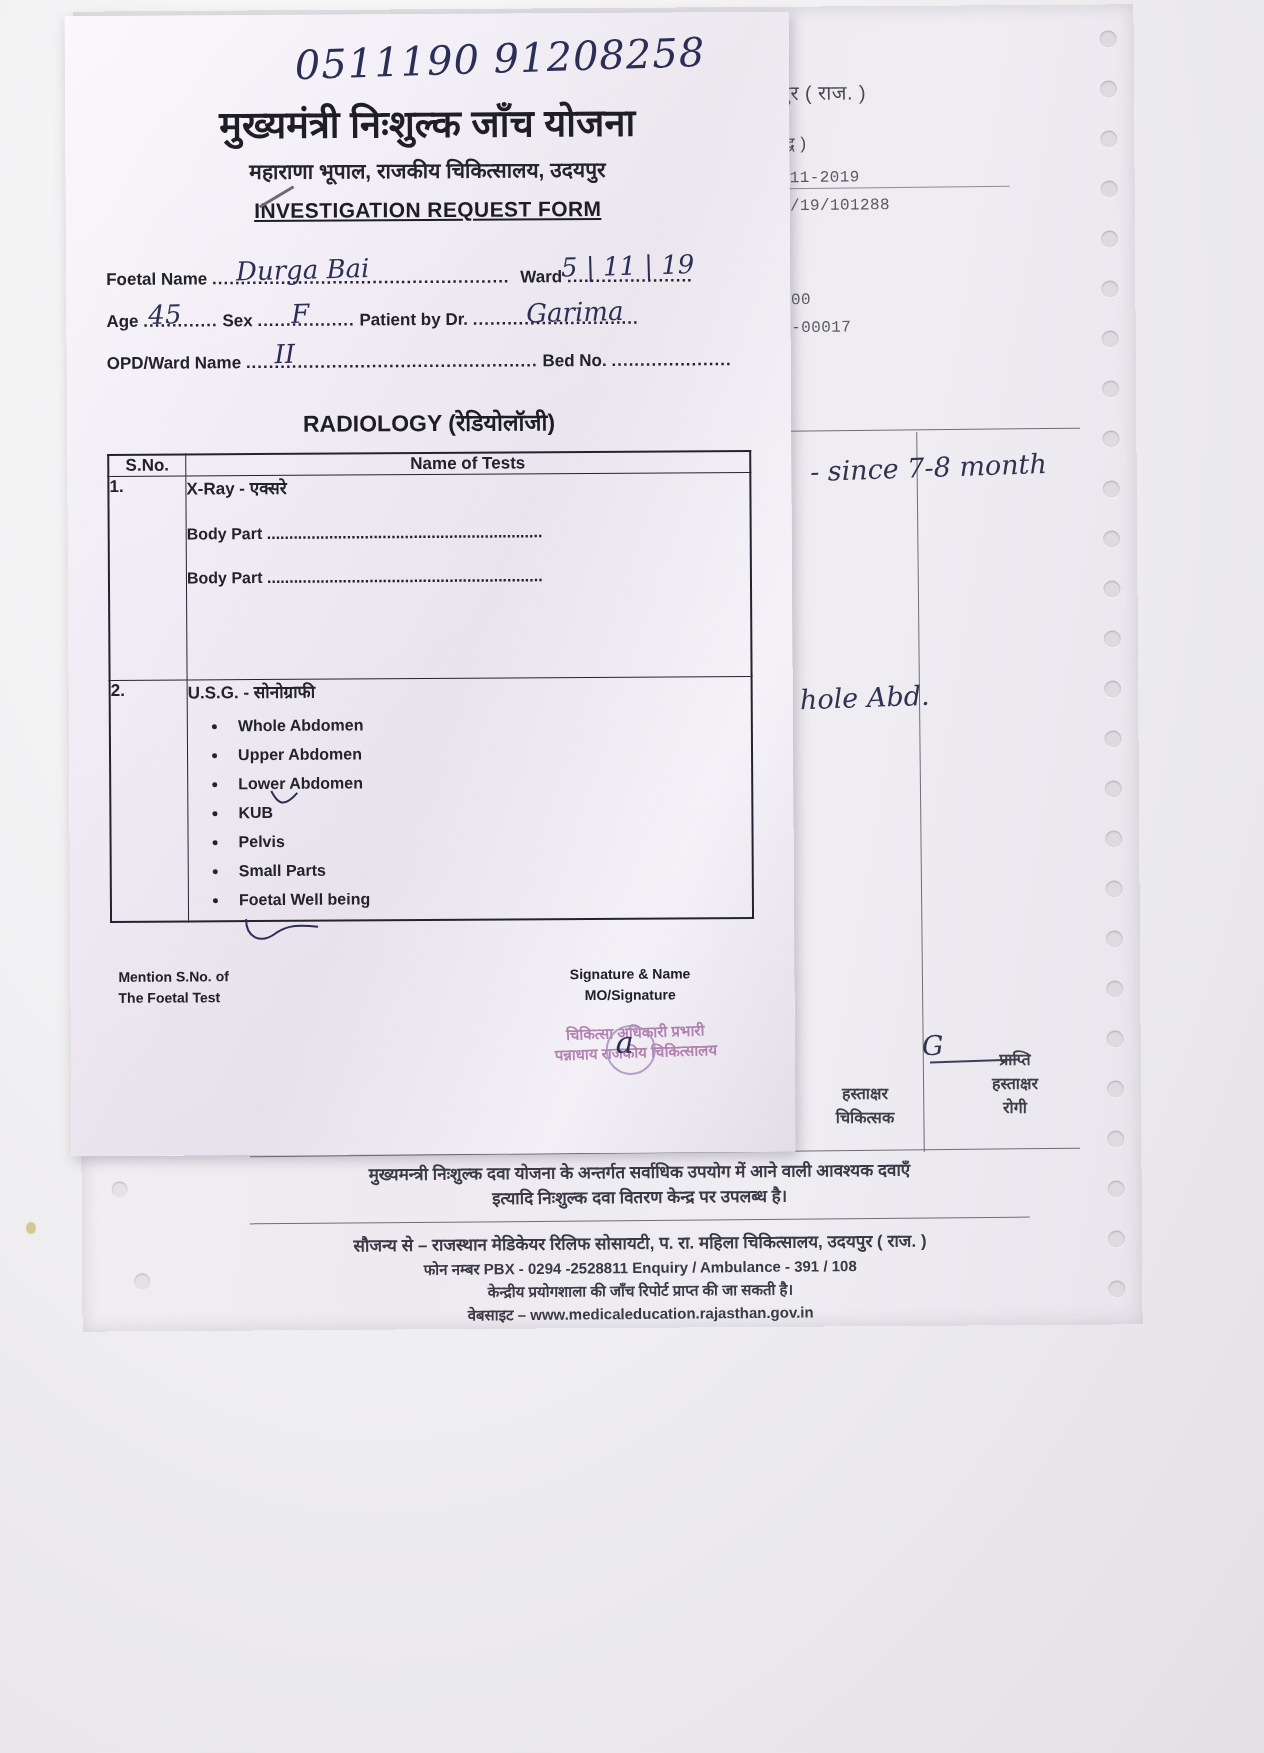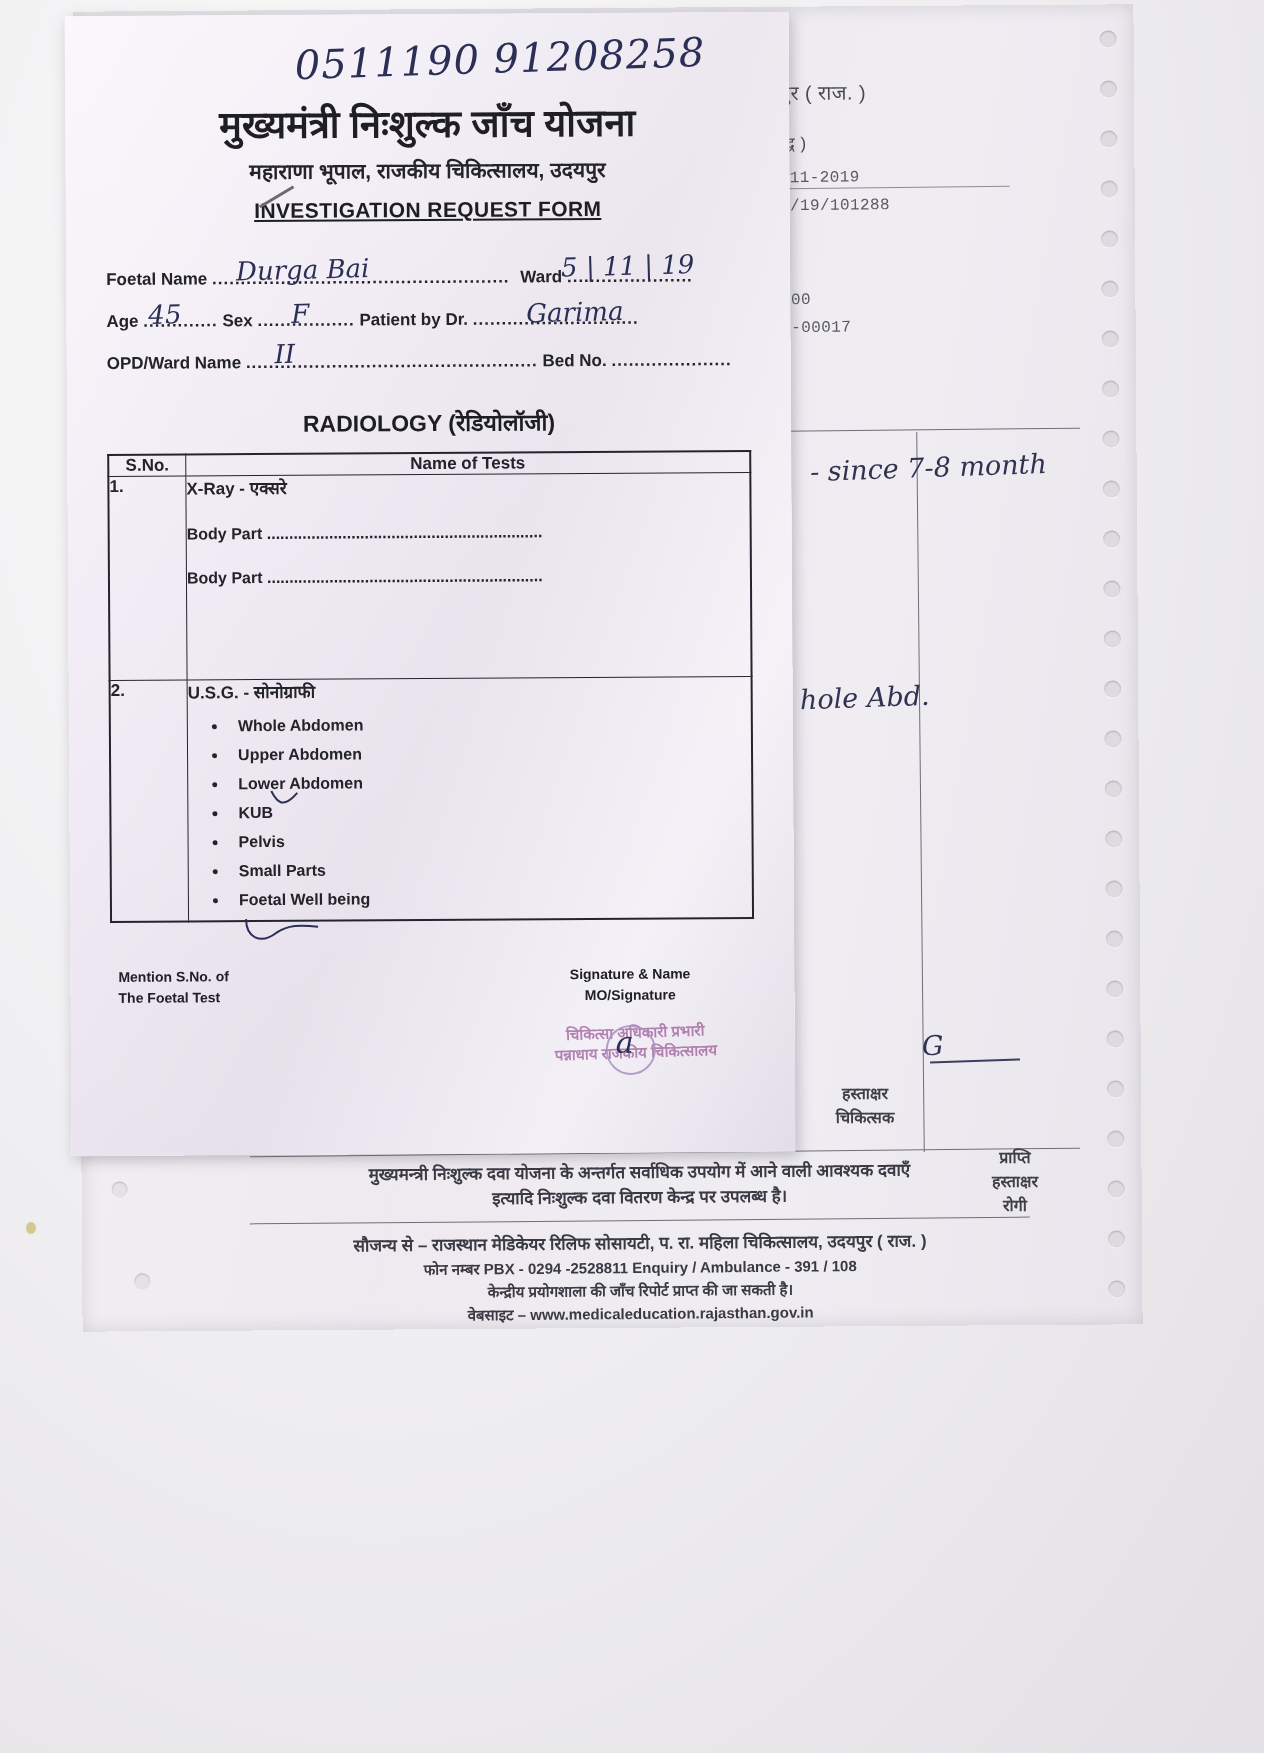--- a/index.html
+++ b/index.html
@@ -241,7 +241,7 @@
   <div>हस्ताक्षर</div>
   <div>चिकित्सक</div>
 </div>
-<div class="sig-col" style="left:950px;top:1146px;width:130px;">
+<div class="sig-col" style="left:950px;top:1048px;width:130px;">
   <div>प्राप्ति</div>
   <div>हस्ताक्षर</div>
   <div>रोगी</div>

